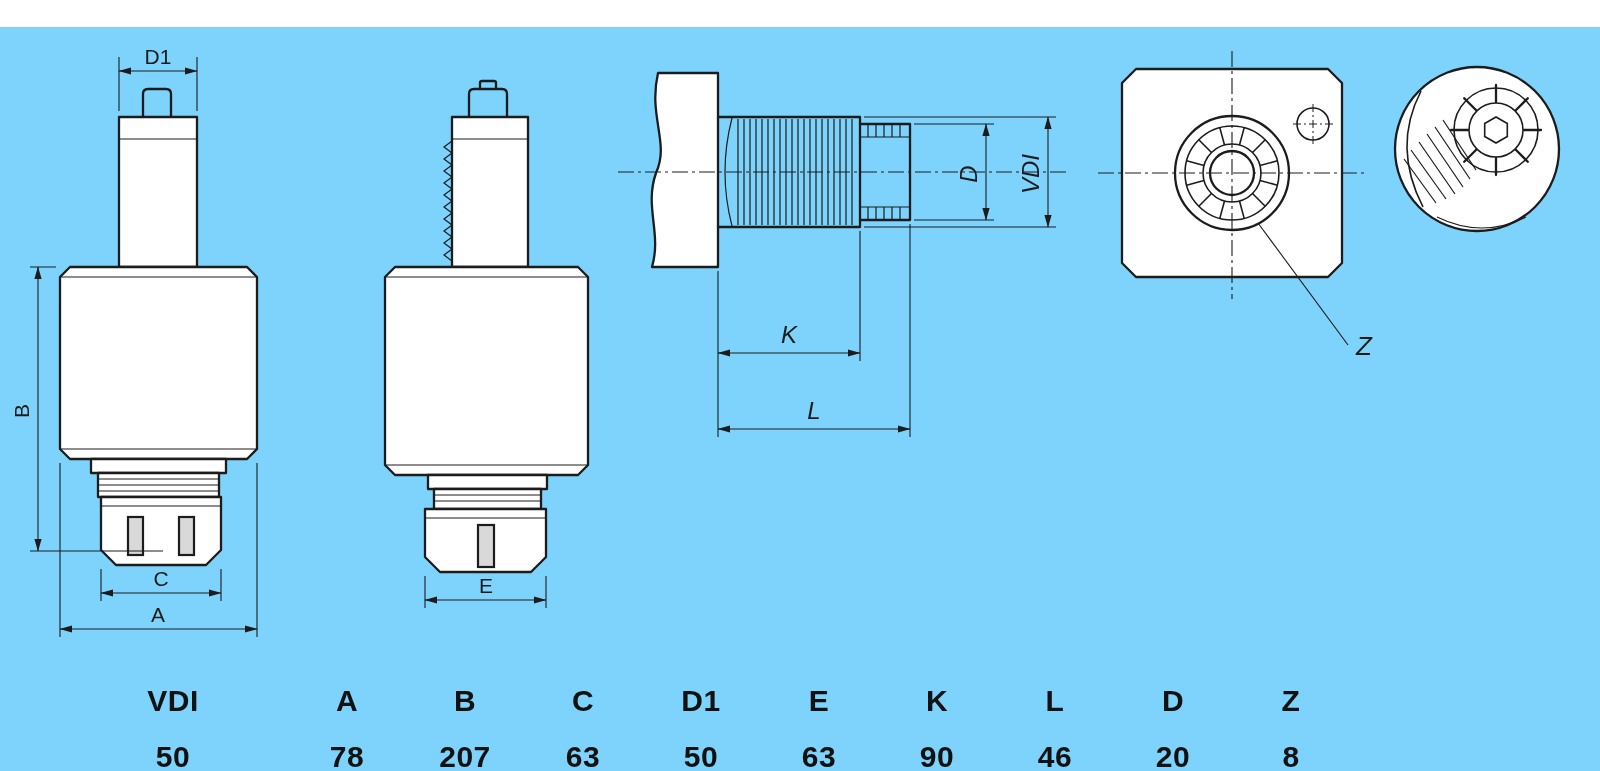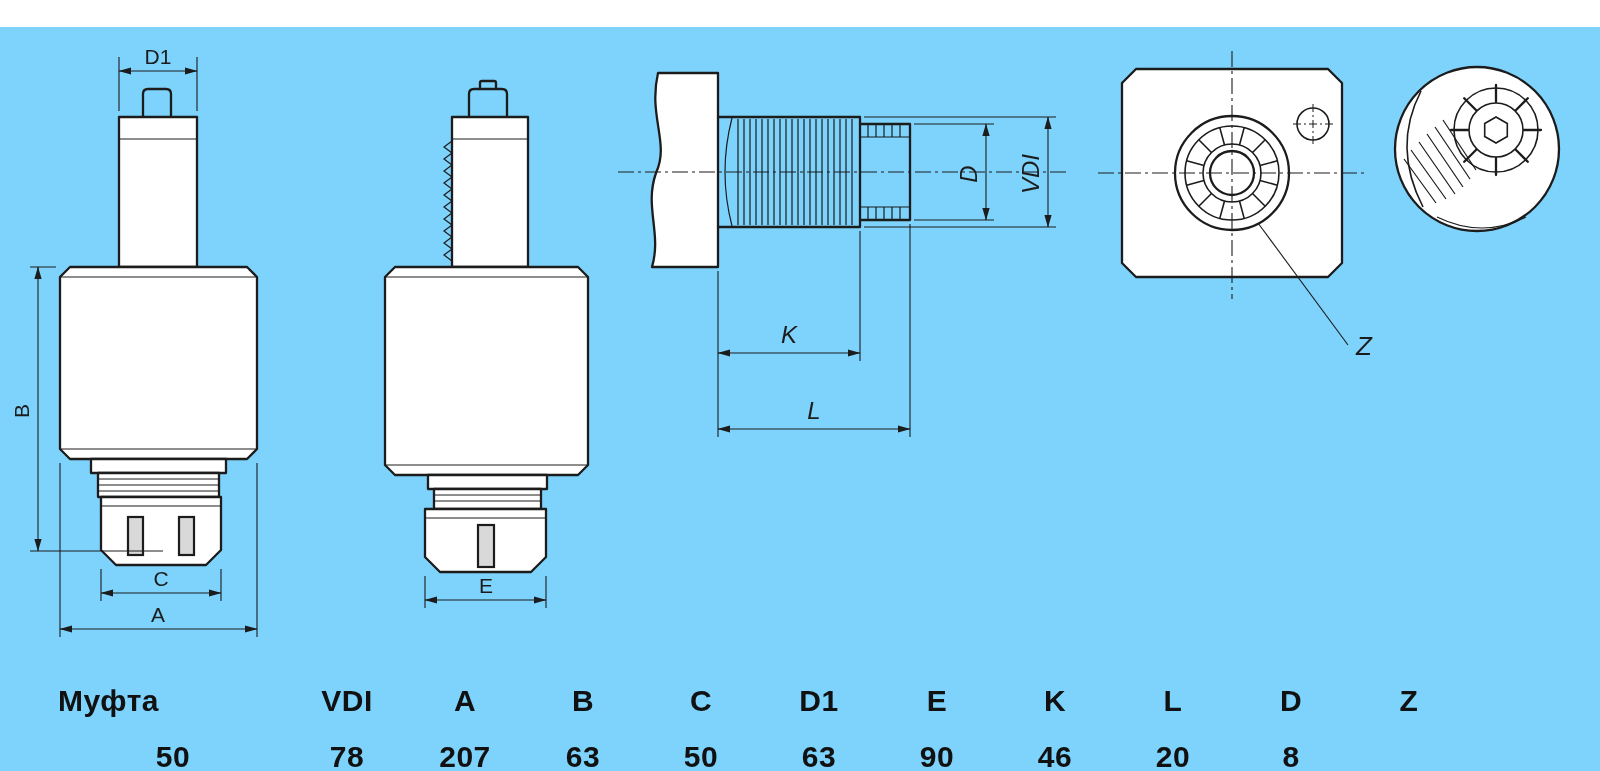--- a/index.html
+++ b/index.html
@@ -153,7 +153,6 @@
 
 <div class="table-wrap">
   <div class="trow">
-    <div class="cell name">Муфта</div>
     <div class="cell">VDI</div>
     <div class="cell">A</div>
     <div class="cell">B</div>

